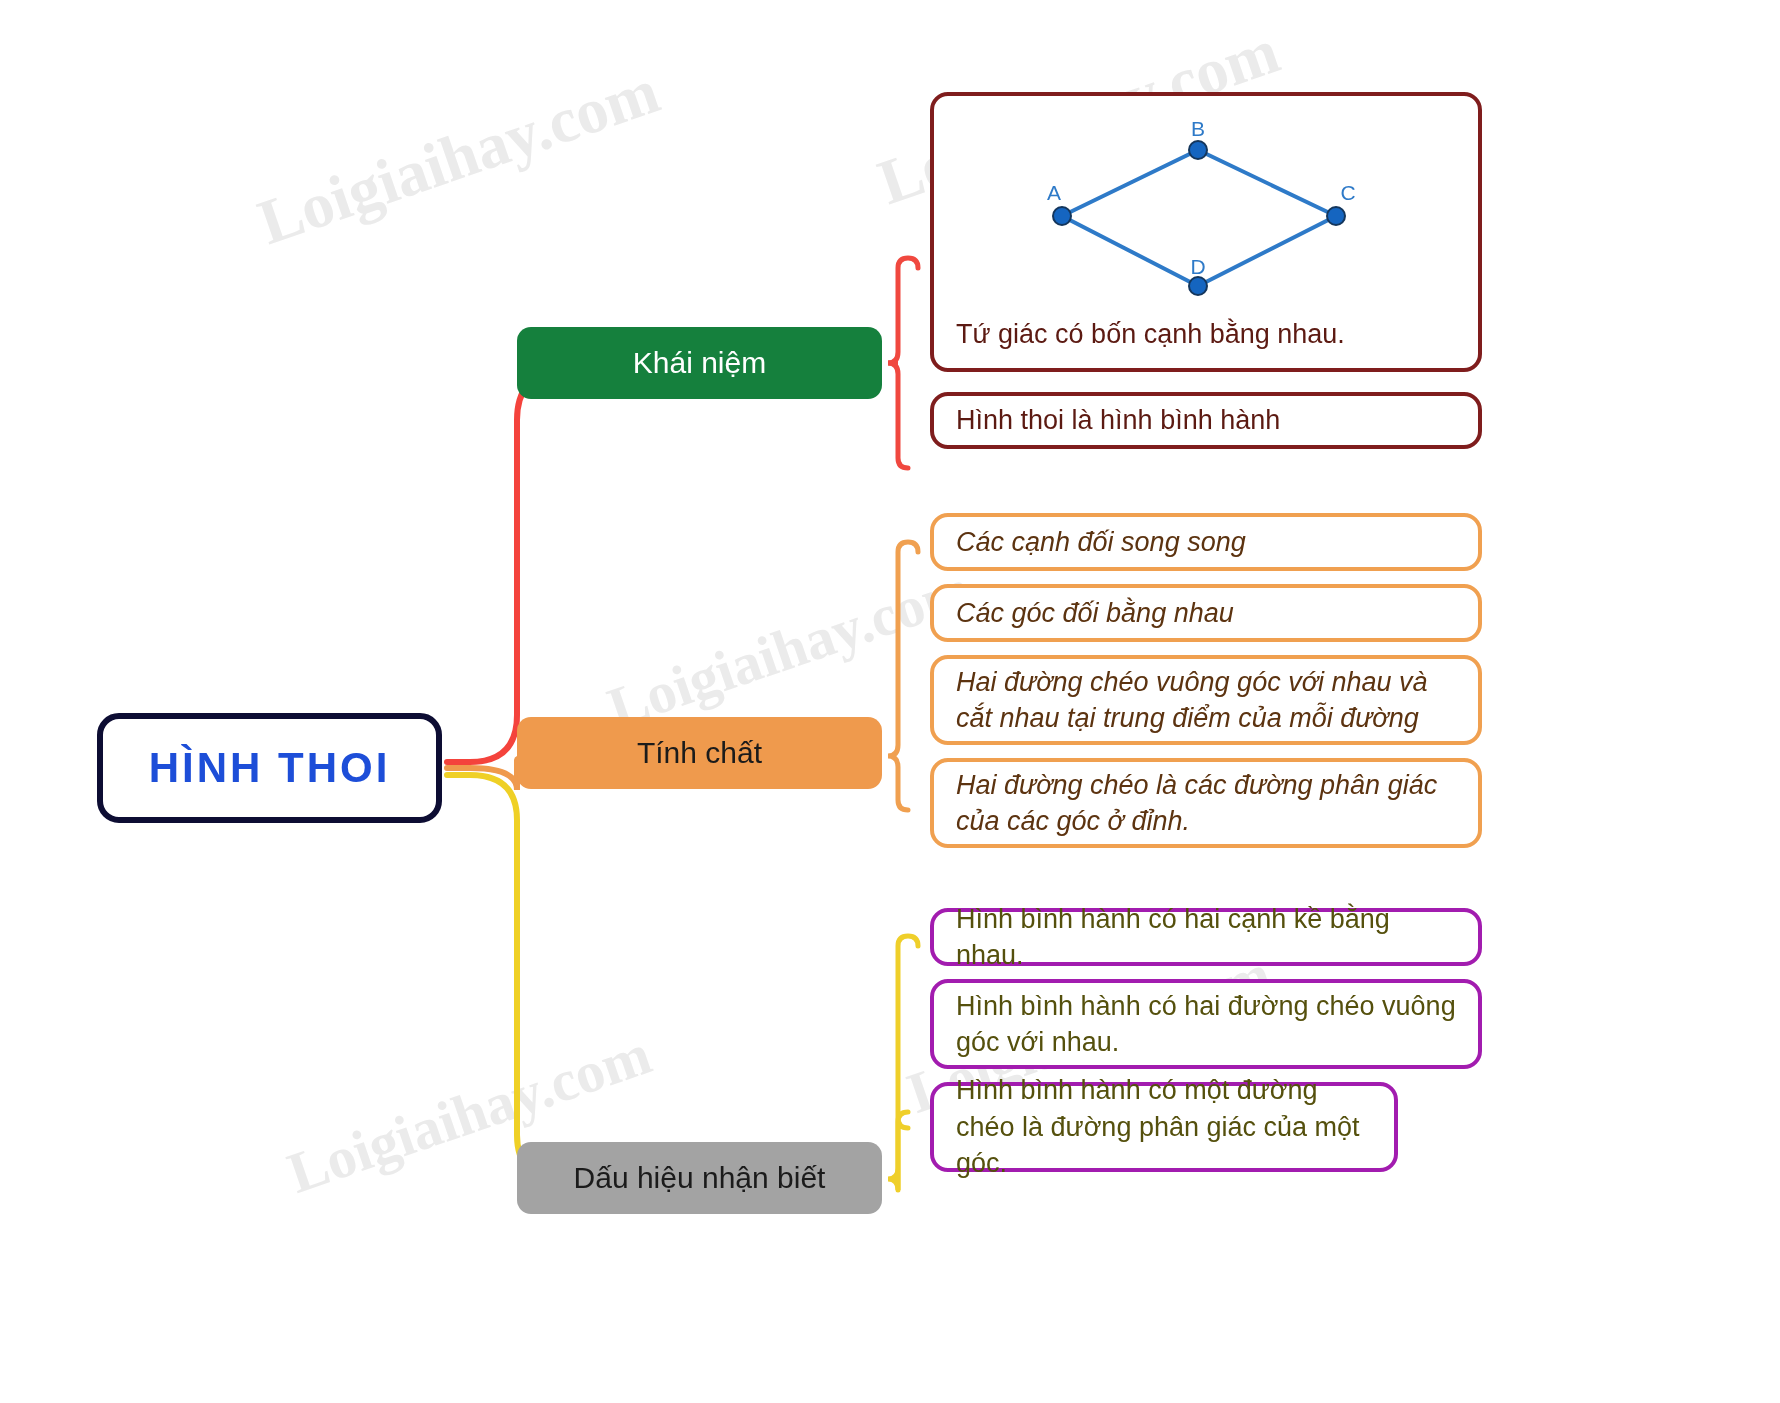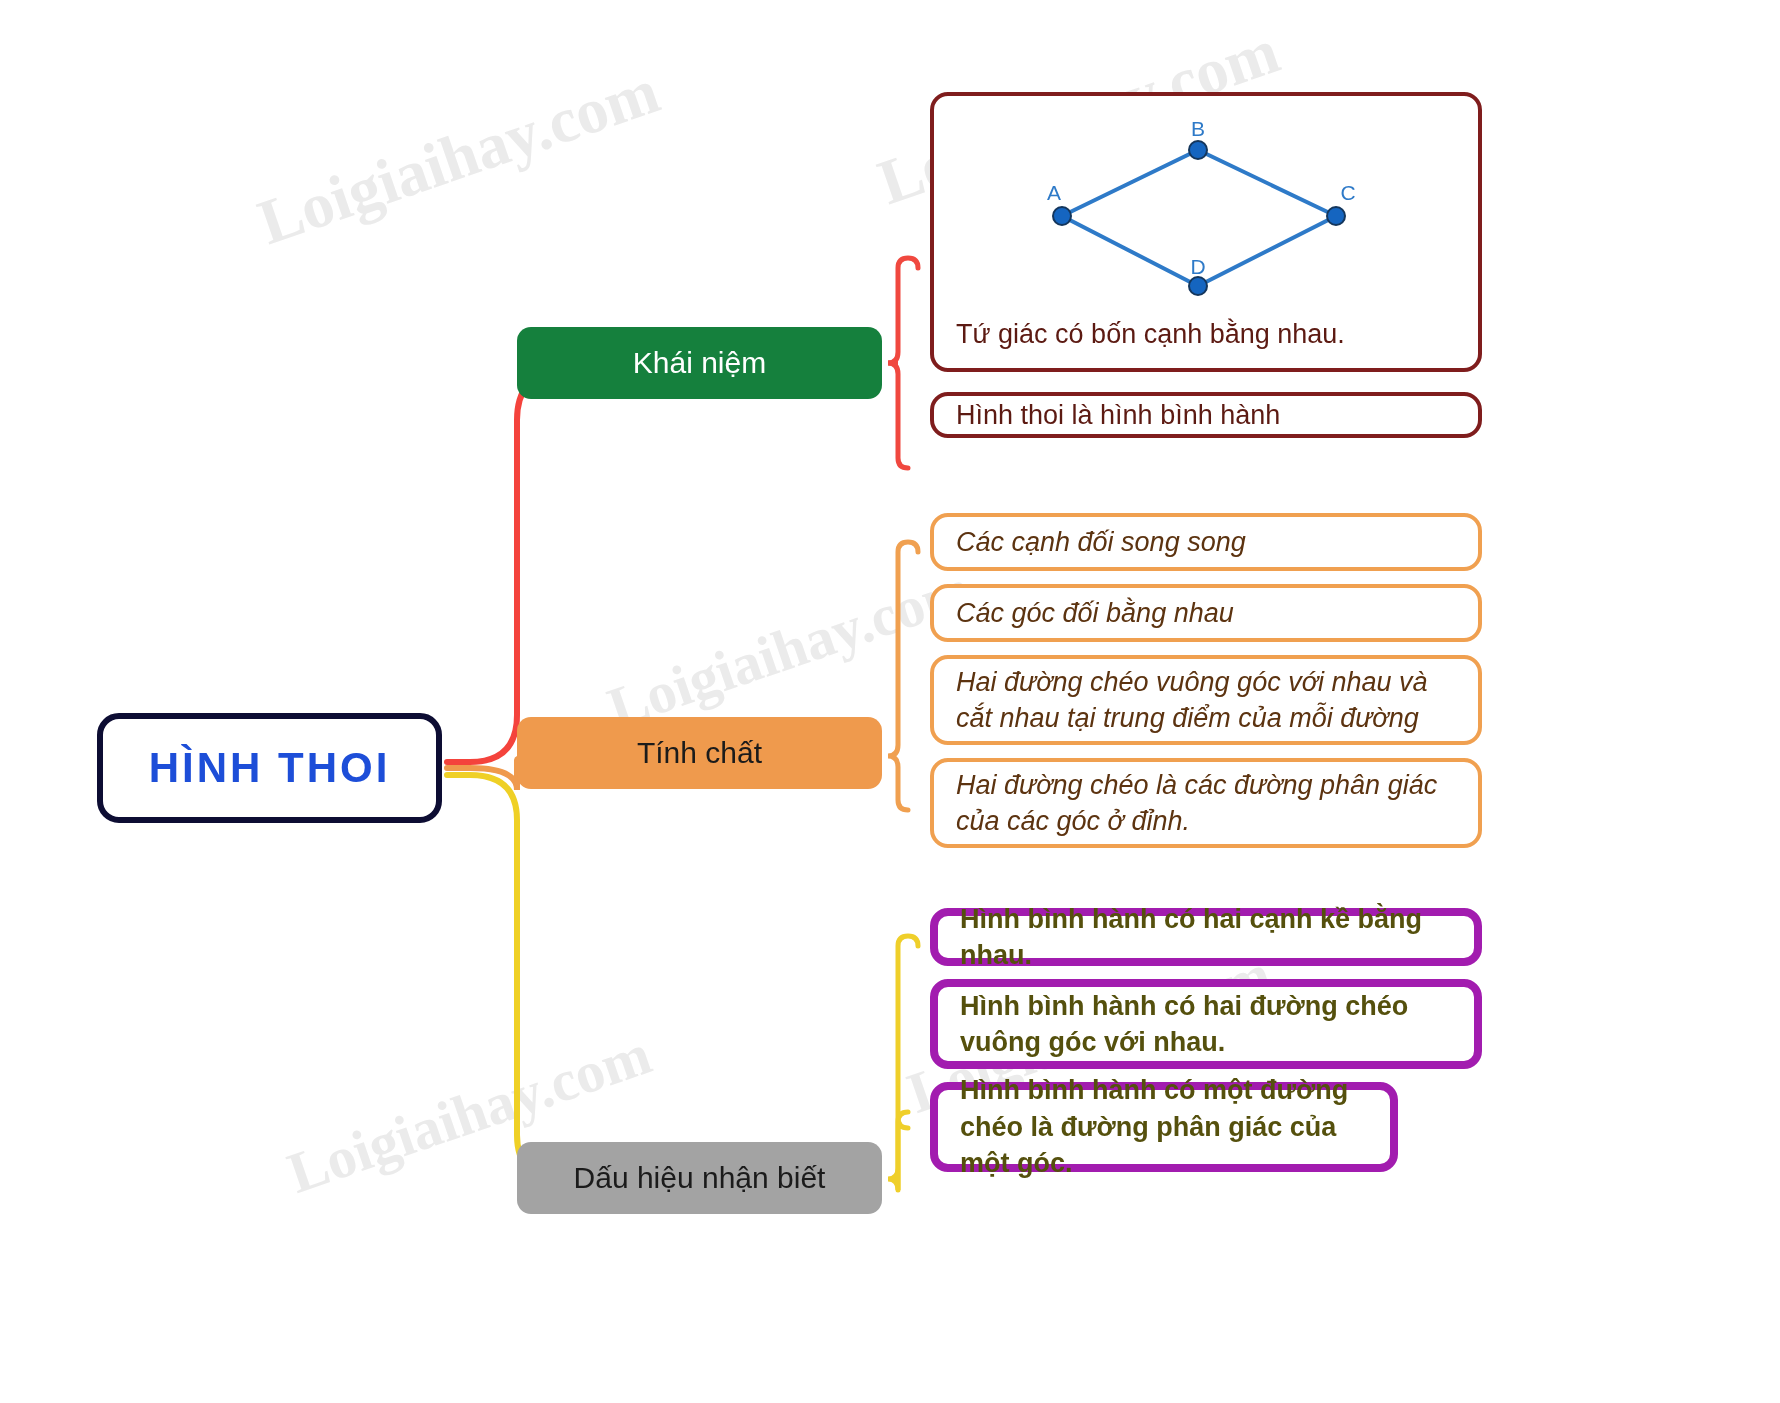--- a/index.html
+++ b/index.html
@@ -112,7 +112,7 @@
 
   
   #leaf-r0 { left: 930px; top: 92px;  width: 552px; height: 280px; align-items: flex-end; padding-bottom: 16px; }
-  #leaf-r1 { left: 930px; top: 392px; width: 552px; height: 46px; }
+  #leaf-r1 { left: 930px; top: 392px; width: 552px; height: 57px; }
 
   
   #leaf-o0 { left: 930px; top: 513px; width: 552px; height: 58px; }

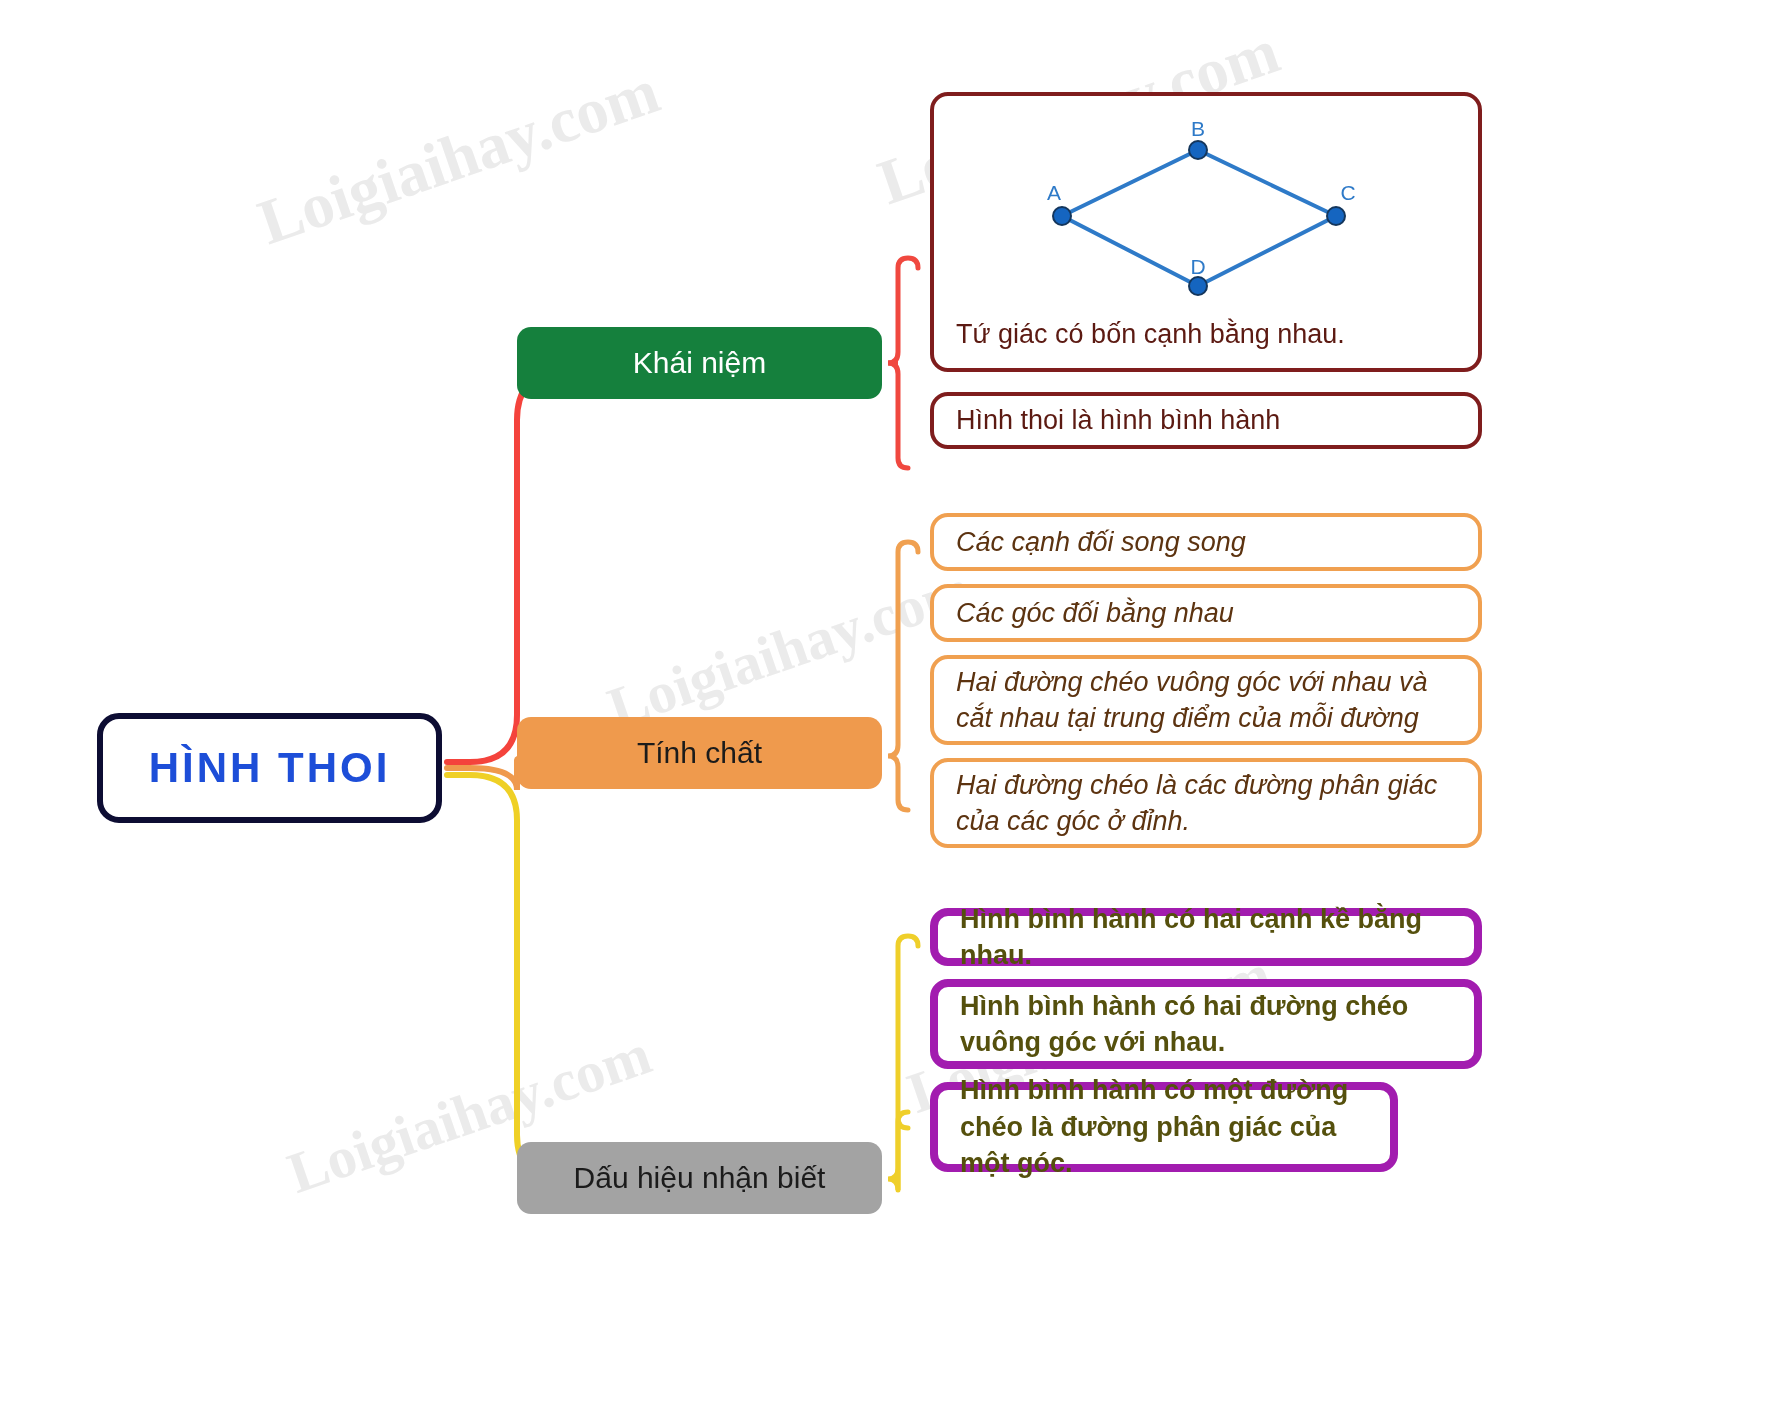--- a/index.html
+++ b/index.html
@@ -107,7 +107,7 @@
   .grp-red   .leaf-text { color: #5c1a12; }
   .grp-orange{ border: 4px solid #F0A050; }
   .grp-orange .leaf-text { color: #5c3310; font-style: italic; }
-  .grp-yellow{ border: 8px solid #a21caf; font-weight: bold; }
+  .grp-yellow{ border: 4px solid #a21caf; }
   .grp-yellow .leaf-text { color: #55500d; }
 
   

